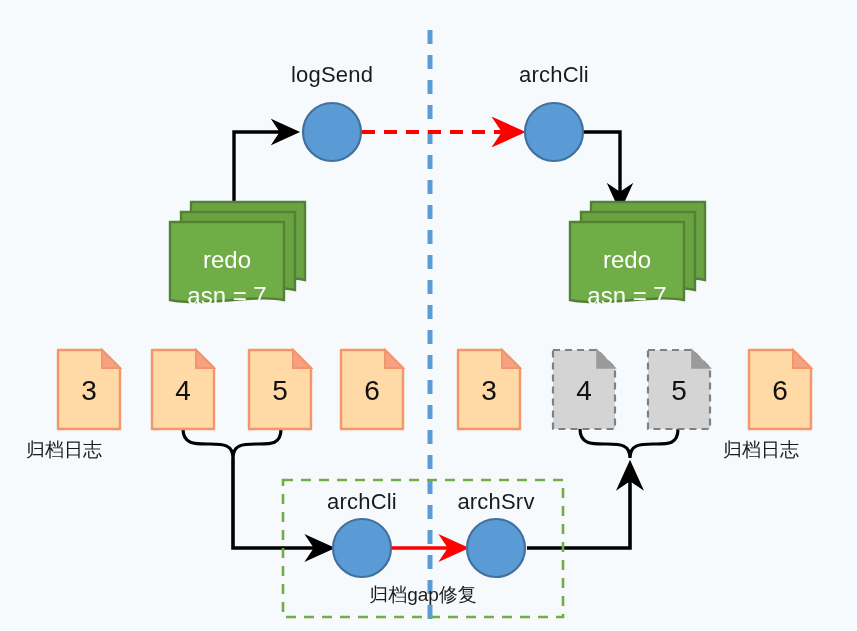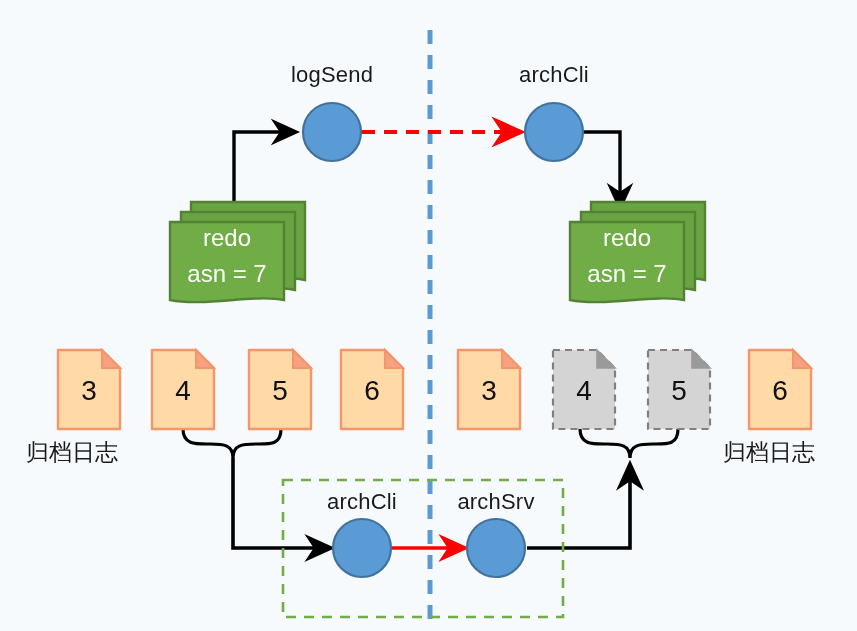--- a/index.html
+++ b/index.html
@@ -15,7 +15,7 @@
   .lbl{position:absolute;white-space:nowrap;color:#1a1a1a;}
   .node-label{font-size:22px;letter-spacing:0.2px;}
   .cn-label{font-size:23px;}
-  .redo-text{position:absolute;white-space:nowrap;color:#ffffff;font-size:24px;text-align:left;}
+  .redo-text{position:absolute;white-space:nowrap;color:#ffffff;font-size:24px;text-align:left;margin-top:22px;}
   .file-num{position:absolute;font-size:28px;color:#111;text-align:center;}
 </style>
 </head>

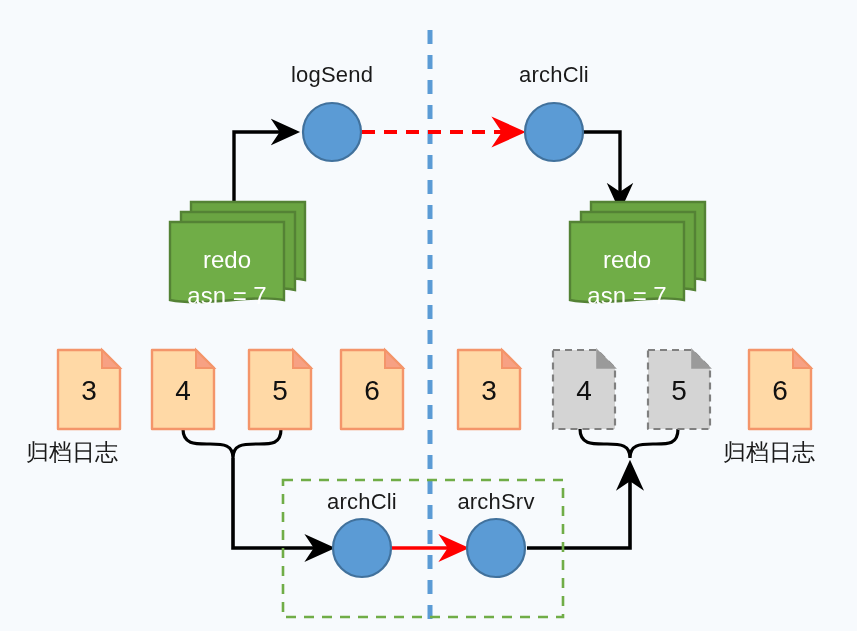--- a/index.html
+++ b/index.html
@@ -14,7 +14,7 @@
   svg.layer{position:absolute;left:0;top:0;width:857px;height:631px;overflow:visible;}
   .lbl{position:absolute;white-space:nowrap;color:#1a1a1a;}
   .node-label{font-size:22px;letter-spacing:0.2px;}
-  .cn-label{font-size:23px;}
+  .cn-label{font-size:19px;}
   .redo-text{position:absolute;white-space:nowrap;color:#ffffff;font-size:24px;text-align:left;margin-top:22px;}
   .file-num{position:absolute;font-size:28px;color:#111;text-align:center;}
 </style>

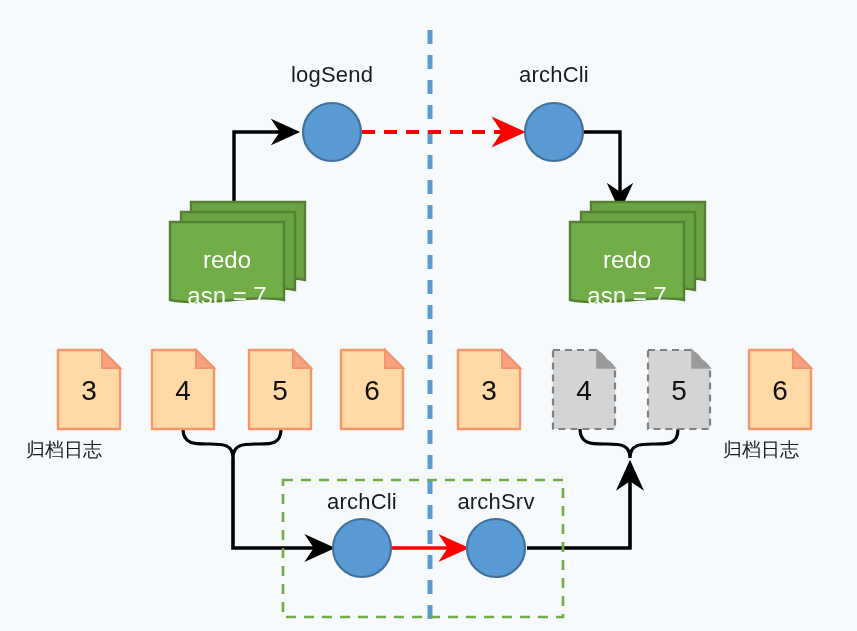--- a/index.html
+++ b/index.html
@@ -135,6 +135,7 @@
 
   <div class="lbl cn-label" style="left:723px;top:425px;">归档日志</div>
 
+  <div class="lbl cn-label" style="left:423px;top:570px;transform:translateX(-50%);">归档gap修复</div>
 
 </div>
 

